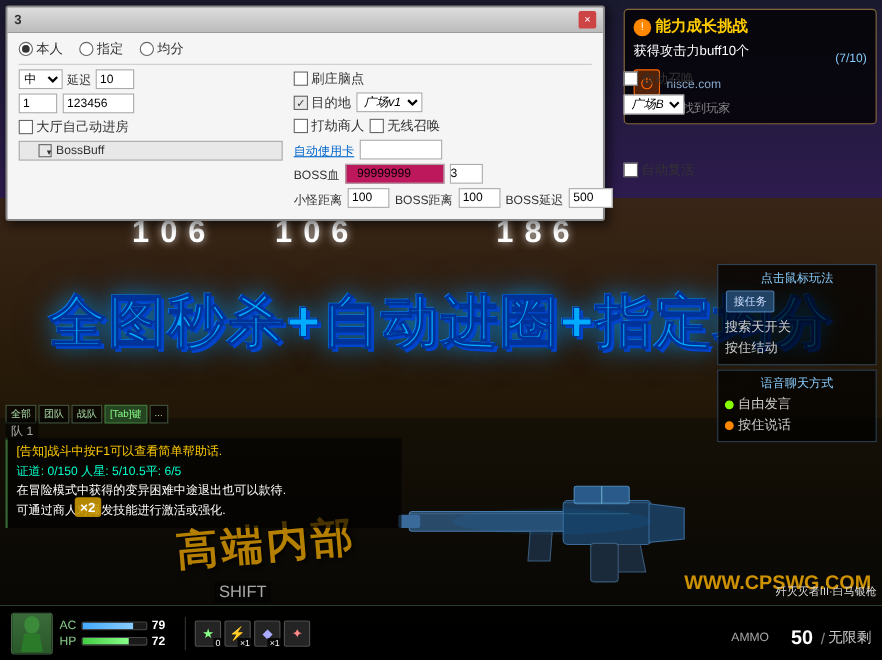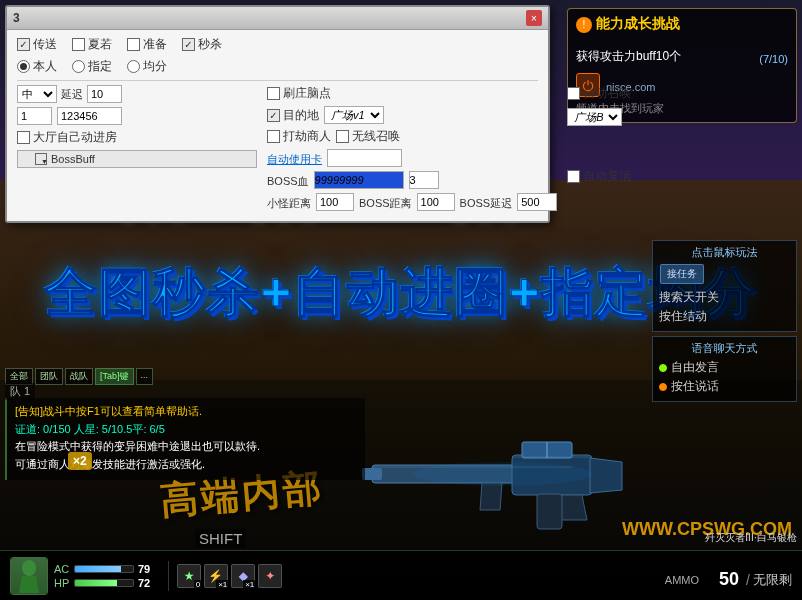--- a/index.html
+++ b/index.html
@@ -899,24 +899,6 @@
 
   <div class="window-body">
 
-    <div class="window-row">
-      <label class="checkbox-item">
-        <span class="checkbox-box checked"></span>
-        <span>传送</span>
-      </label>
-      <label class="checkbox-item">
-        <span class="checkbox-box"></span>
-        <span>夏若</span>
-      </label>
-      <label class="checkbox-item">
-        <span class="checkbox-box"></span>
-        <span>准备</span>
-      </label>
-      <label class="checkbox-item">
-        <span class="checkbox-box checked"></span>
-        <span>秒杀</span>
-      </label>
-    </div>
 
     <div class="window-row">
       <label class="radio-item">

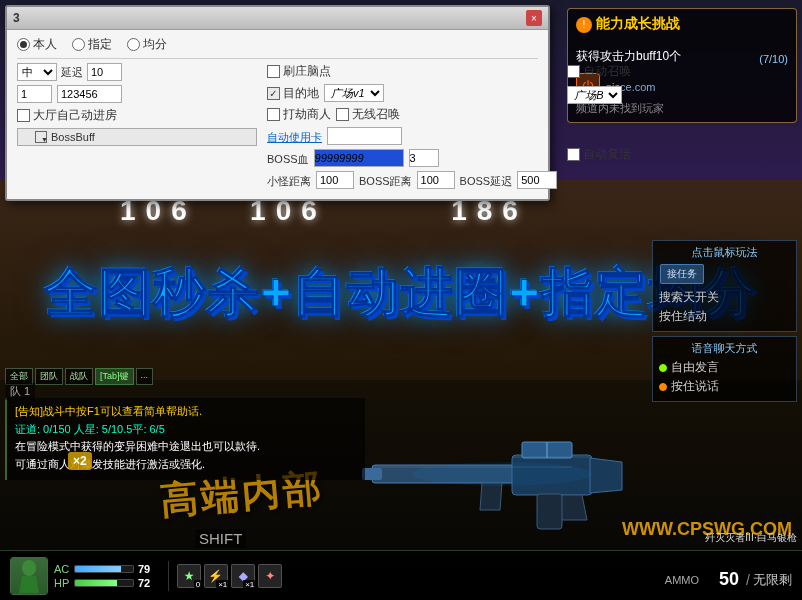--- a/index.html
+++ b/index.html
@@ -745,7 +745,7 @@
     <span class="quest-icon">!</span>
     <span class="quest-title">能力成长挑战</span>
   </div>
-  <div style="display:flex;align-items:center;margin-top:13px;gap:48px;">
+  <div style="display:flex;align-items:flex-end;margin-top:3px;gap:48px;">
     <span class="quest-subtitle">获得攻击力buff10个</span>
     <span class="quest-progress" style="margin-left:auto;">(7/10)</span>
   </div>

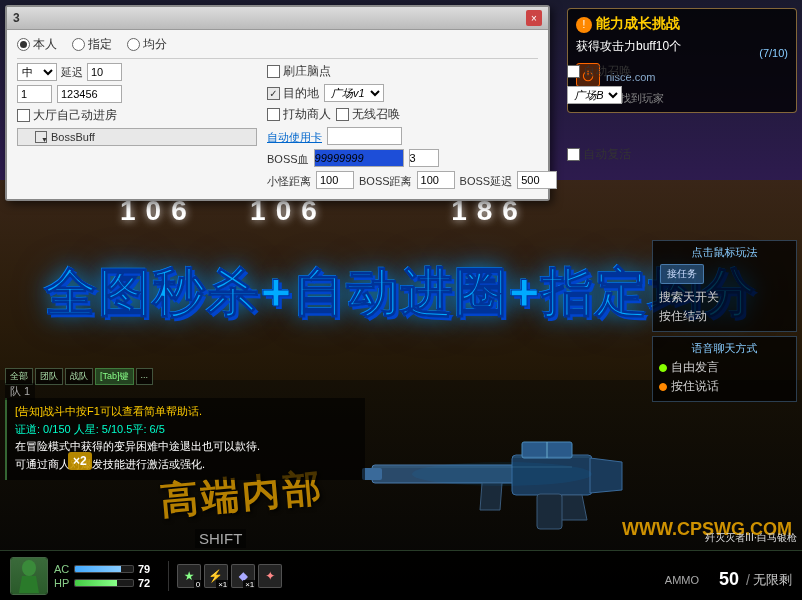--- a/index.html
+++ b/index.html
@@ -681,11 +681,10 @@
     .input-lg {
       width: 90px;
       border: 1px solid #aaa;
-      background: #1d4ed8;
-      font-size: 11px;
-      padding: 1px 0;
+      background: #be185d;
+      font-size: 11px;
+      padding: 1px 10px;
       height: 18px;
-      font-style: italic;
     }
 
     .link-style {

